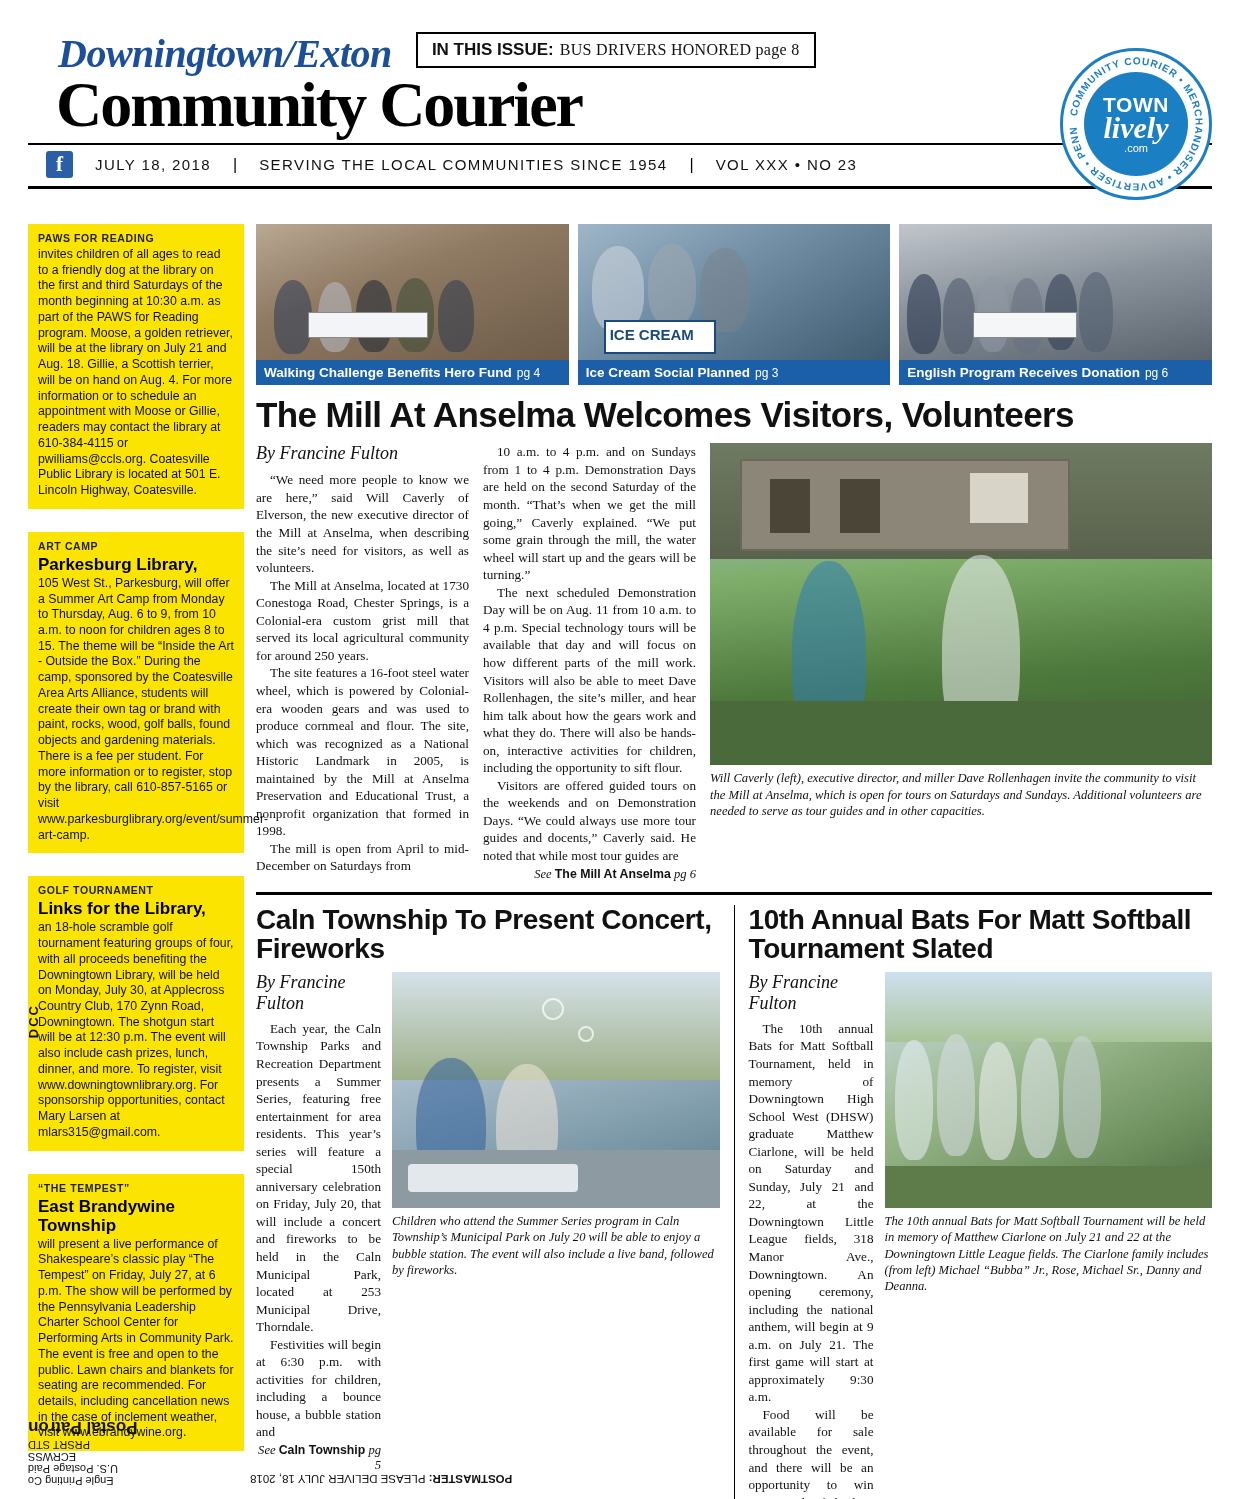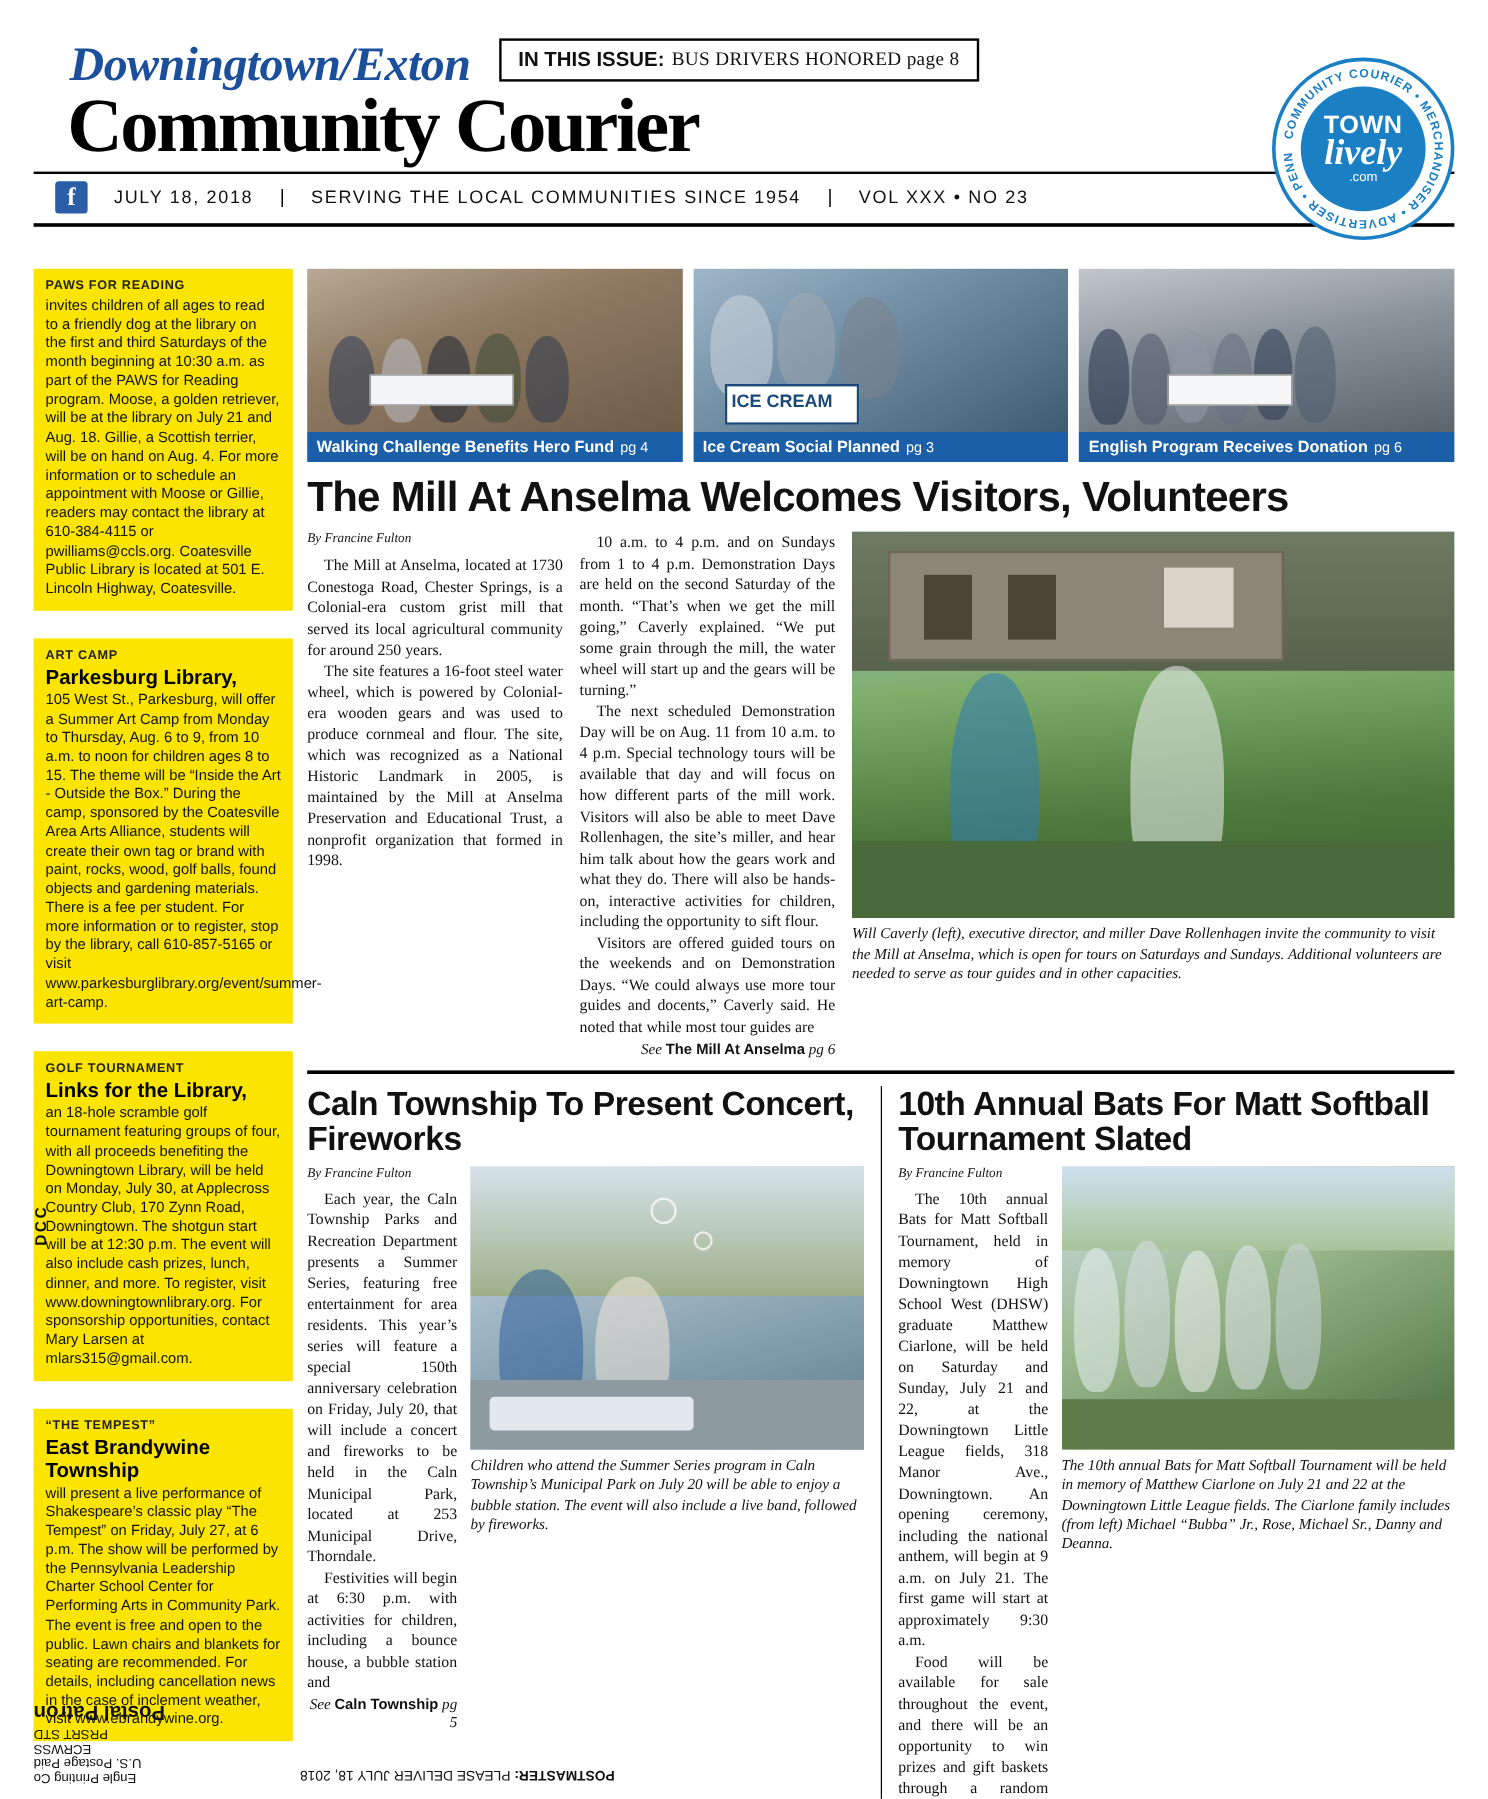--- a/index.html
+++ b/index.html
@@ -110,7 +110,7 @@
     font-family:"Liberation Sans",sans-serif; font-weight:bold;
     font-size:35px; line-height:1.04; margin:12px 0 10px 0; letter-spacing:-0.6px;
   }
-  .byline { font-family:"Liberation Serif",serif; font-style:italic; font-size:11px; margin-bottom:7px; }
+  .byline { font-family:"Liberation Serif",serif; font-style:italic; font-size:18px; margin-bottom:7px; }
 
   .lead-wrap { display:flex; gap:14px; }
   .col { font-family:"Liberation Serif",serif; font-size:13.2px; line-height:1.33; text-align:justify; hyphens:auto; }

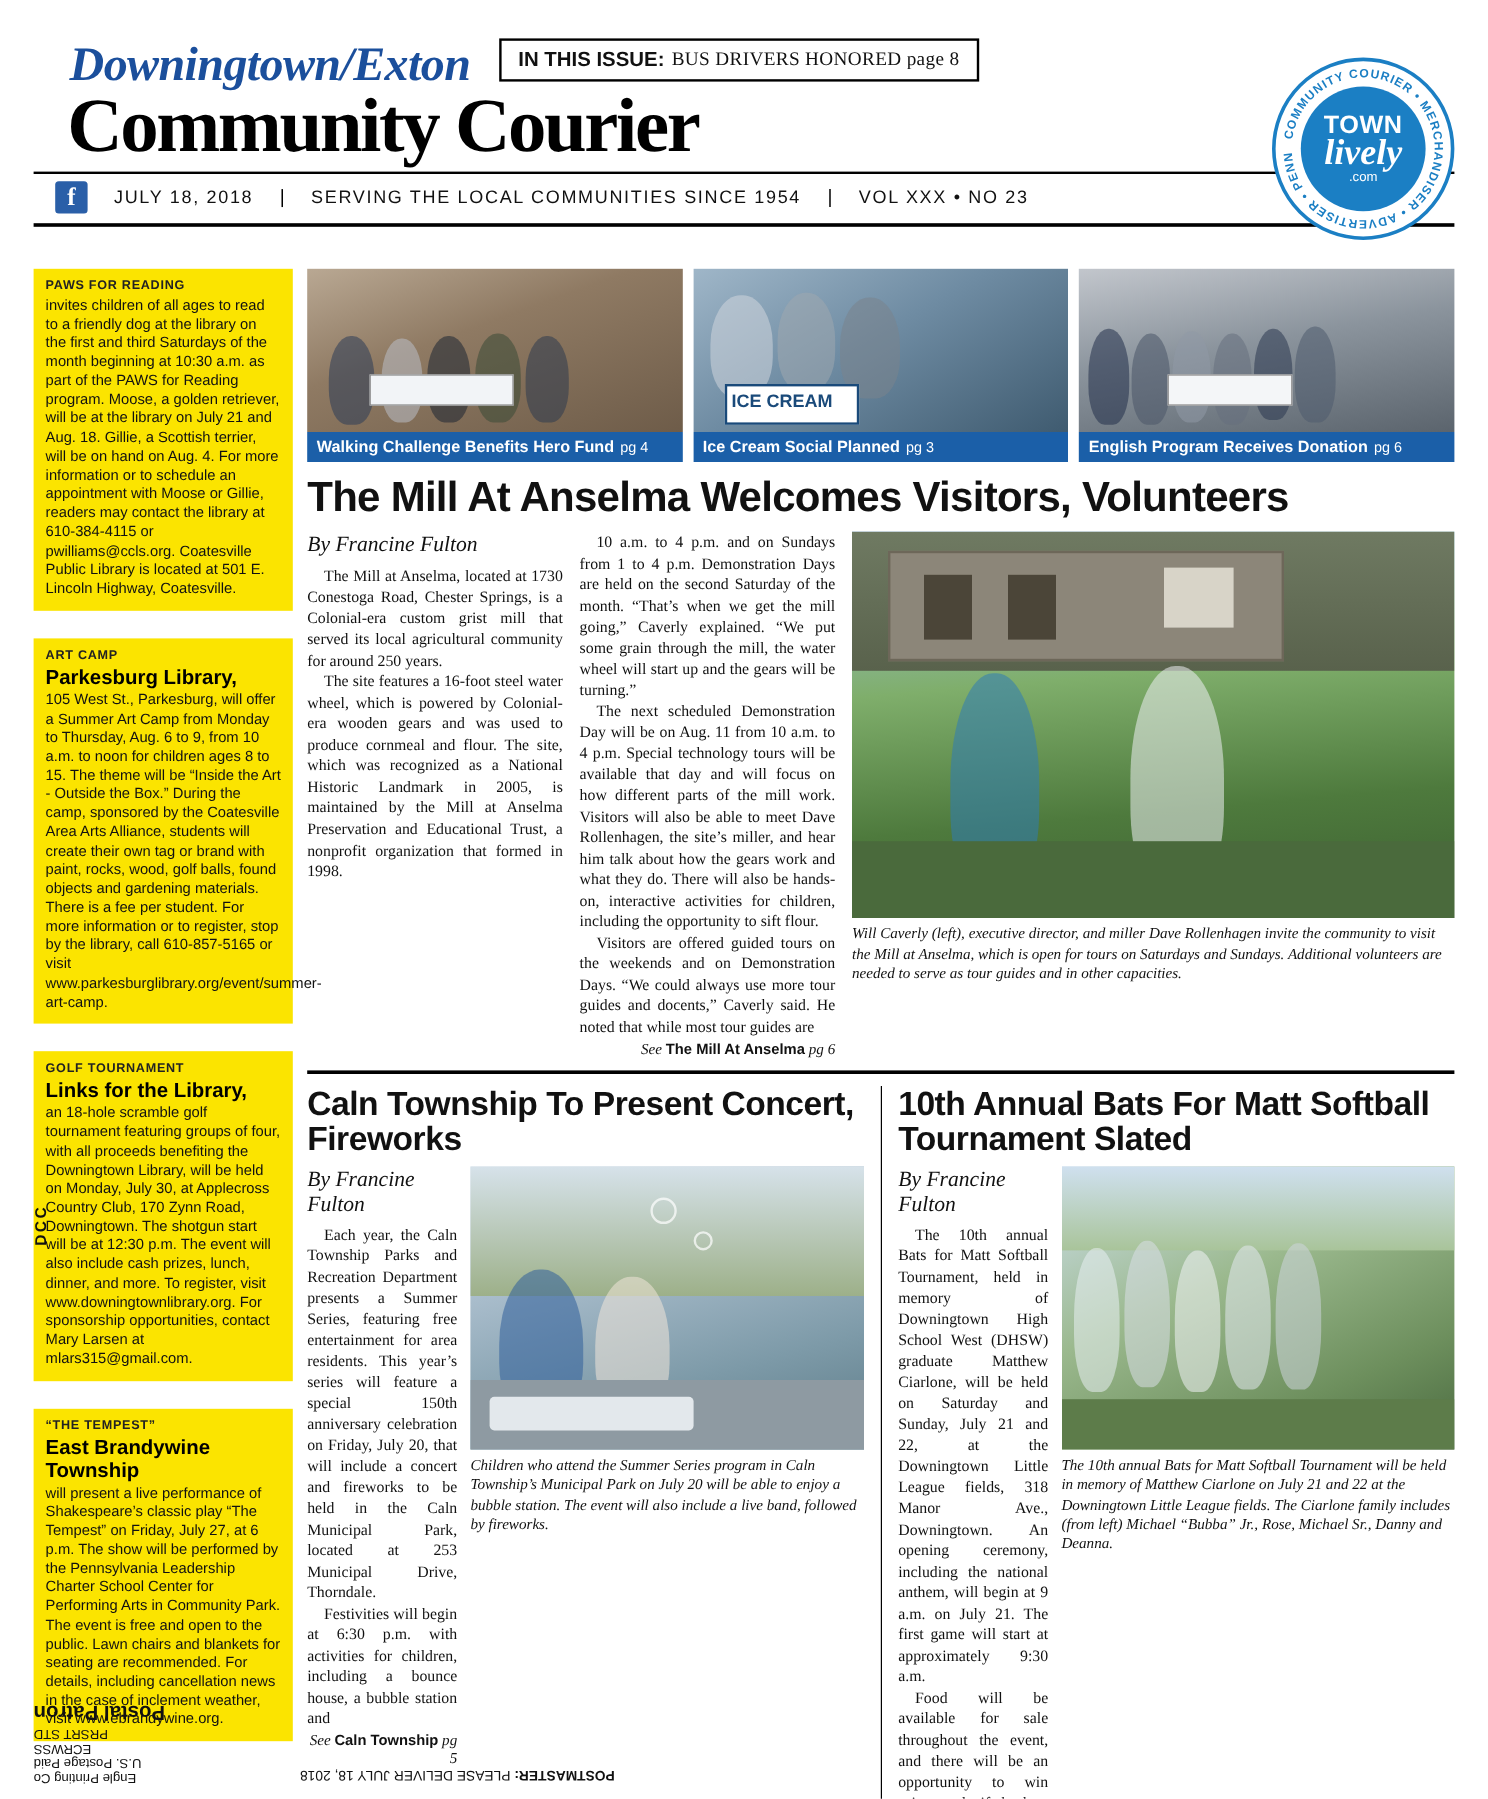--- a/index.html
+++ b/index.html
@@ -287,6 +287,7 @@
         <div class="leadcol1">
           <div class="byline">By Francine Fulton</div>
           <div class="col">
+            <p>“We need more people to know we are here,” said Will Caverly of Elverson, the new executive director of the Mill at Anselma, when describing the site’s need for visitors, as well as volunteers.</p>
             <p>The Mill at Anselma, located at 1730 Conestoga Road, Chester Springs, is a Colonial-era custom grist mill that served its local agricultural community for around 250 years.</p>
             <p>The site features a 16-foot steel water wheel, which is powered by Colonial-era wooden gears and was used to produce cornmeal and flour. The site, which was recognized as a National Historic Landmark in 2005, is maintained by the Mill at Anselma Preservation and Educational Trust, a nonprofit organization that formed in 1998.</p>
           </div>

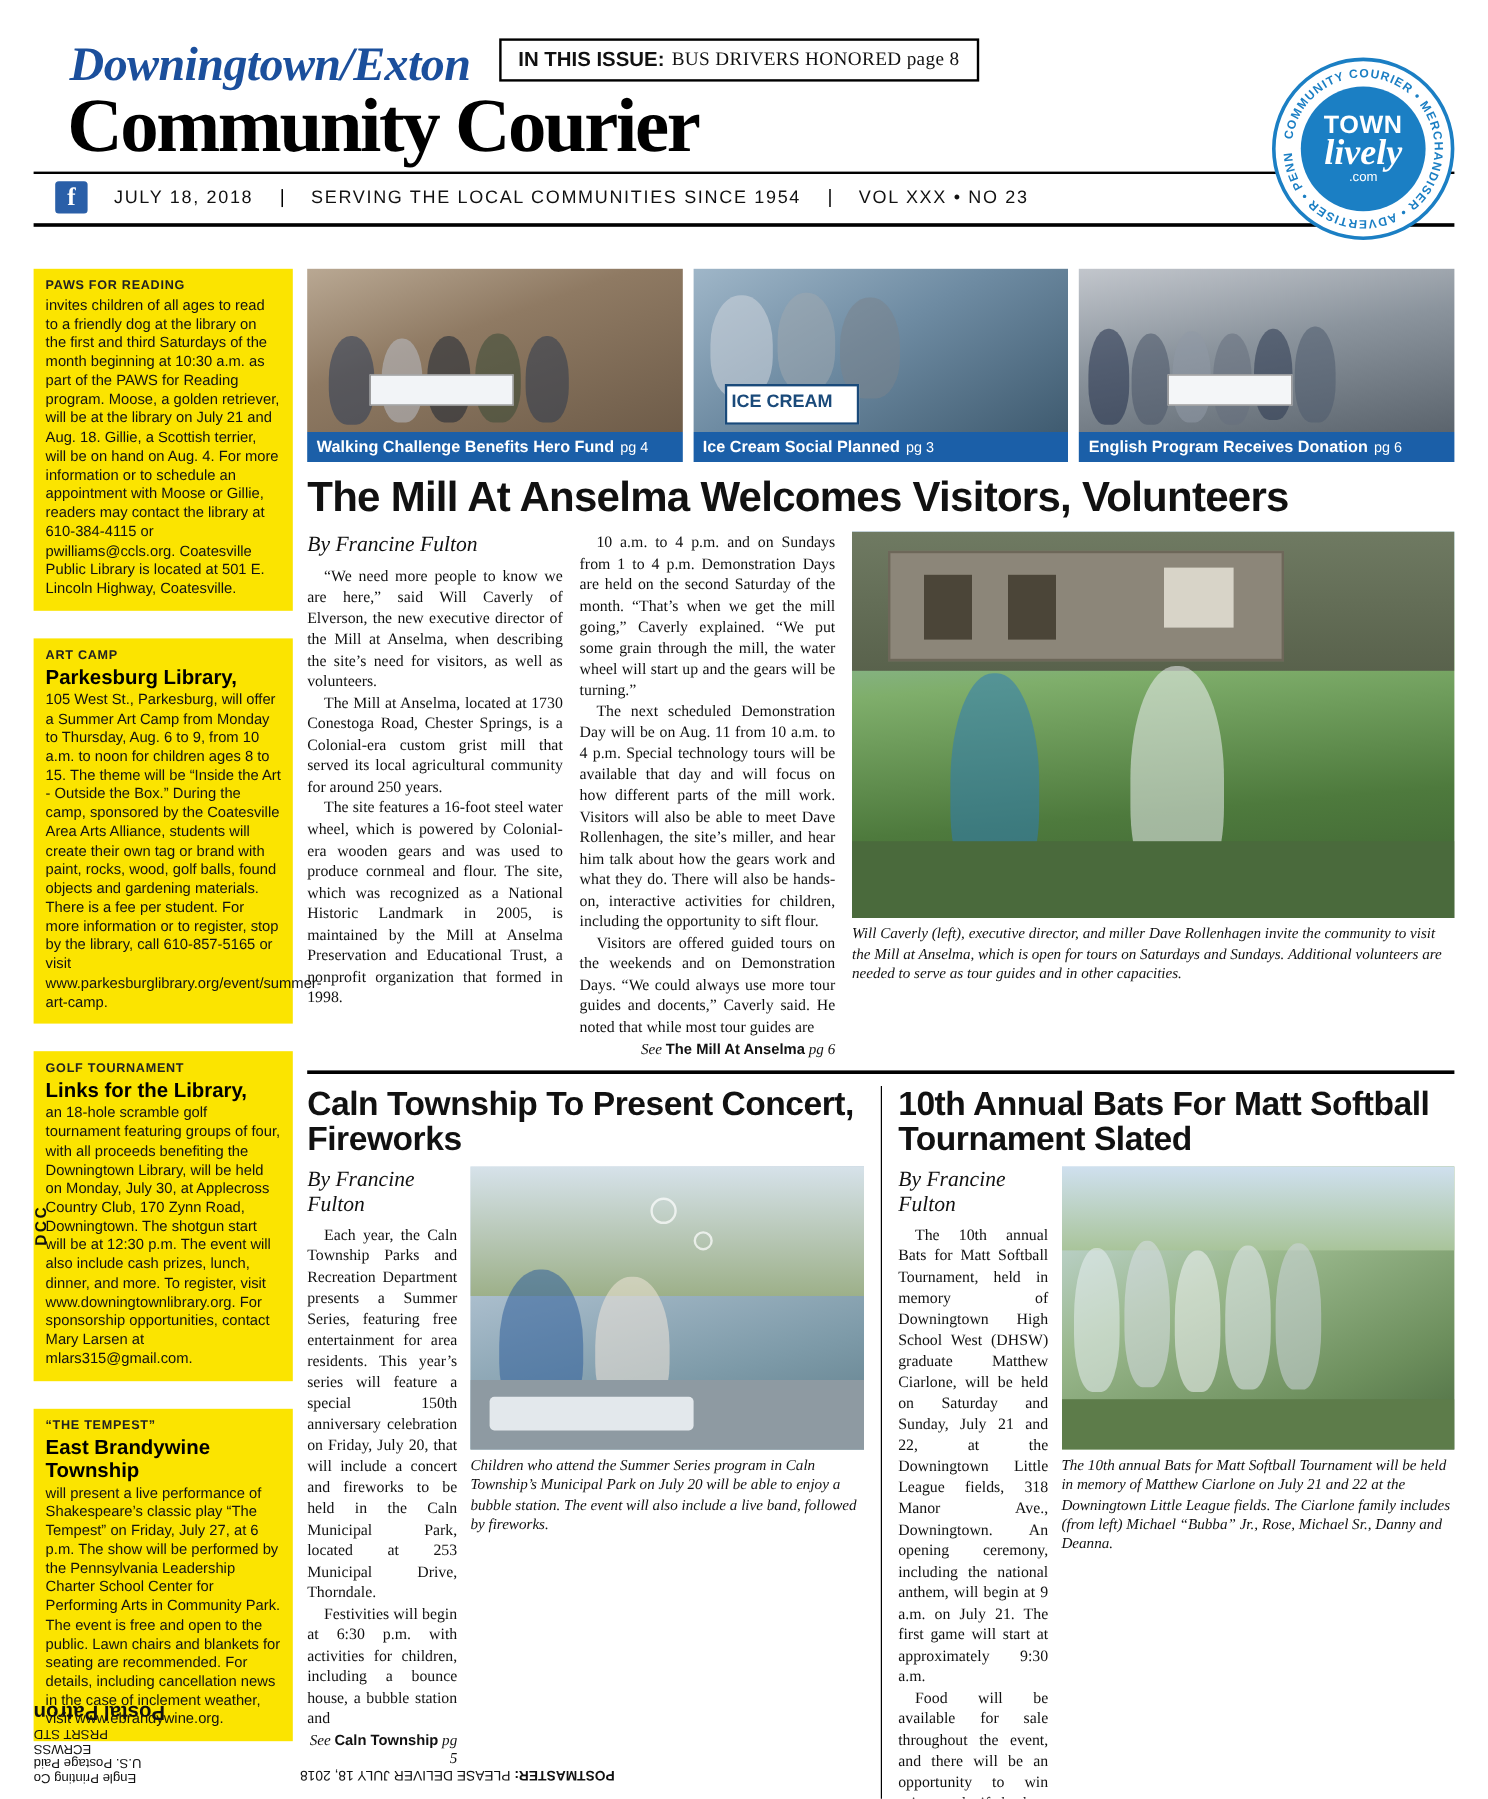--- a/index.html
+++ b/index.html
@@ -290,6 +290,7 @@
             <p>“We need more people to know we are here,” said Will Caverly of Elverson, the new executive director of the Mill at Anselma, when describing the site’s need for visitors, as well as volunteers.</p>
             <p>The Mill at Anselma, located at 1730 Conestoga Road, Chester Springs, is a Colonial-era custom grist mill that served its local agricultural community for around 250 years.</p>
             <p>The site features a 16-foot steel water wheel, which is powered by Colonial-era wooden gears and was used to produce cornmeal and flour. The site, which was recognized as a National Historic Landmark in 2005, is maintained by the Mill at Anselma Preservation and Educational Trust, a nonprofit organization that formed in 1998.</p>
+            <p>The mill is open from April to mid-December on Saturdays from</p>
           </div>
         </div>
         <div class="leadcol2">

